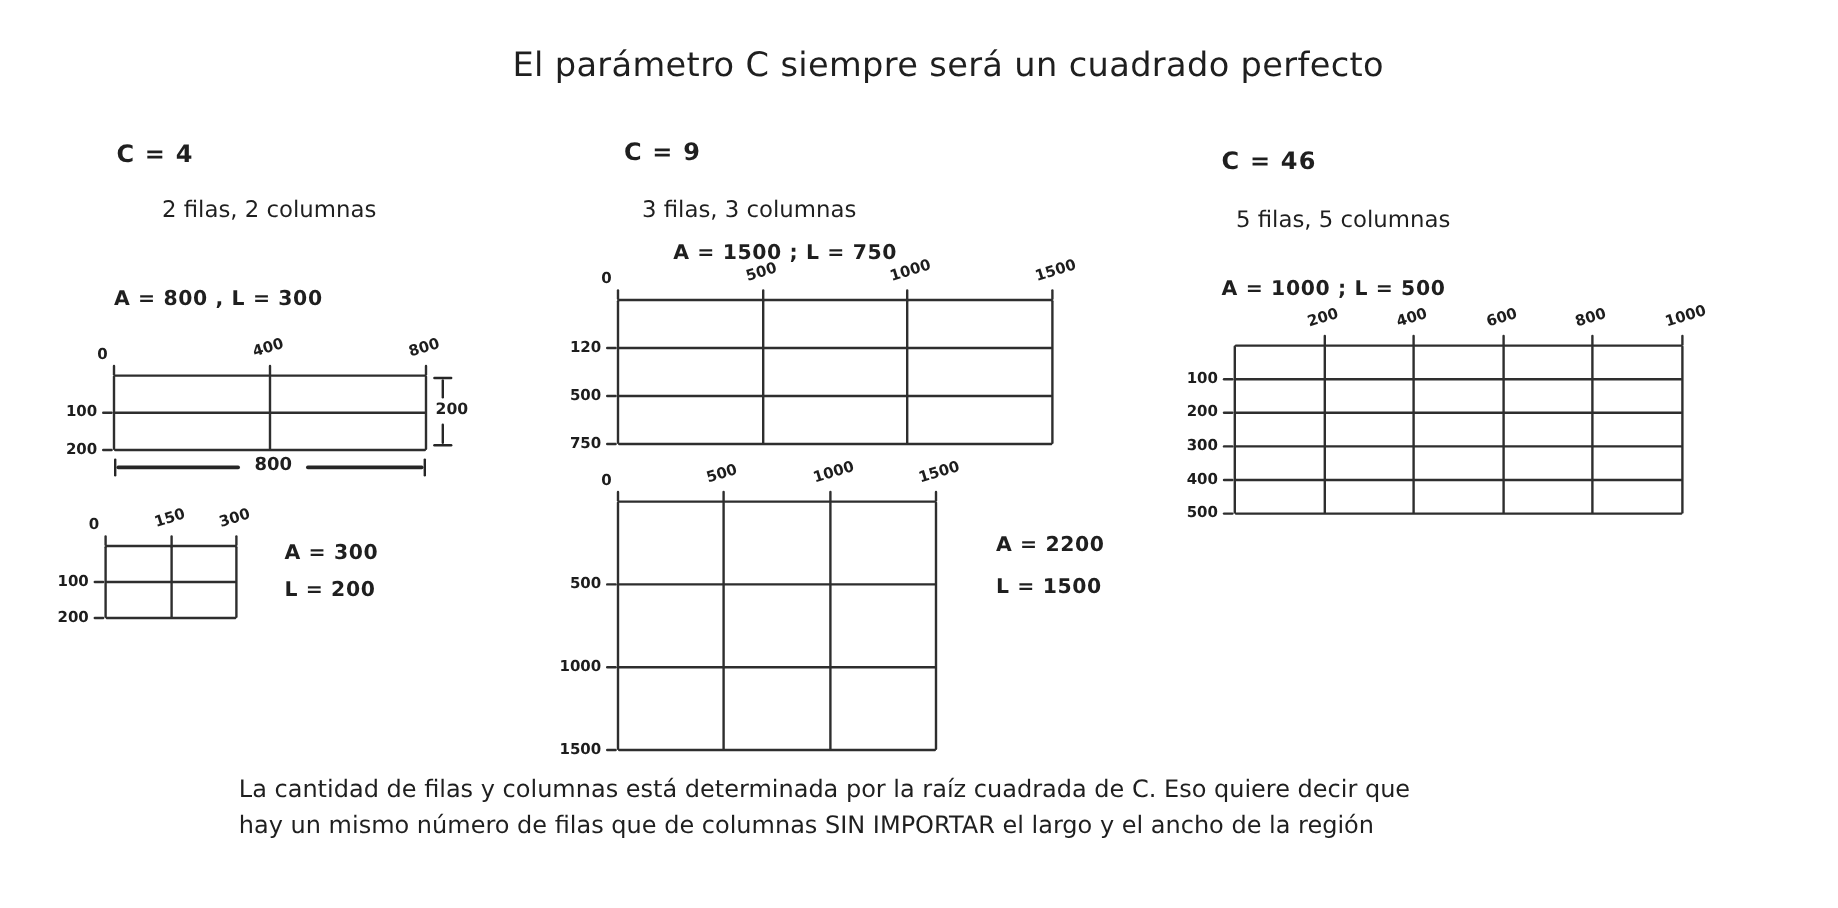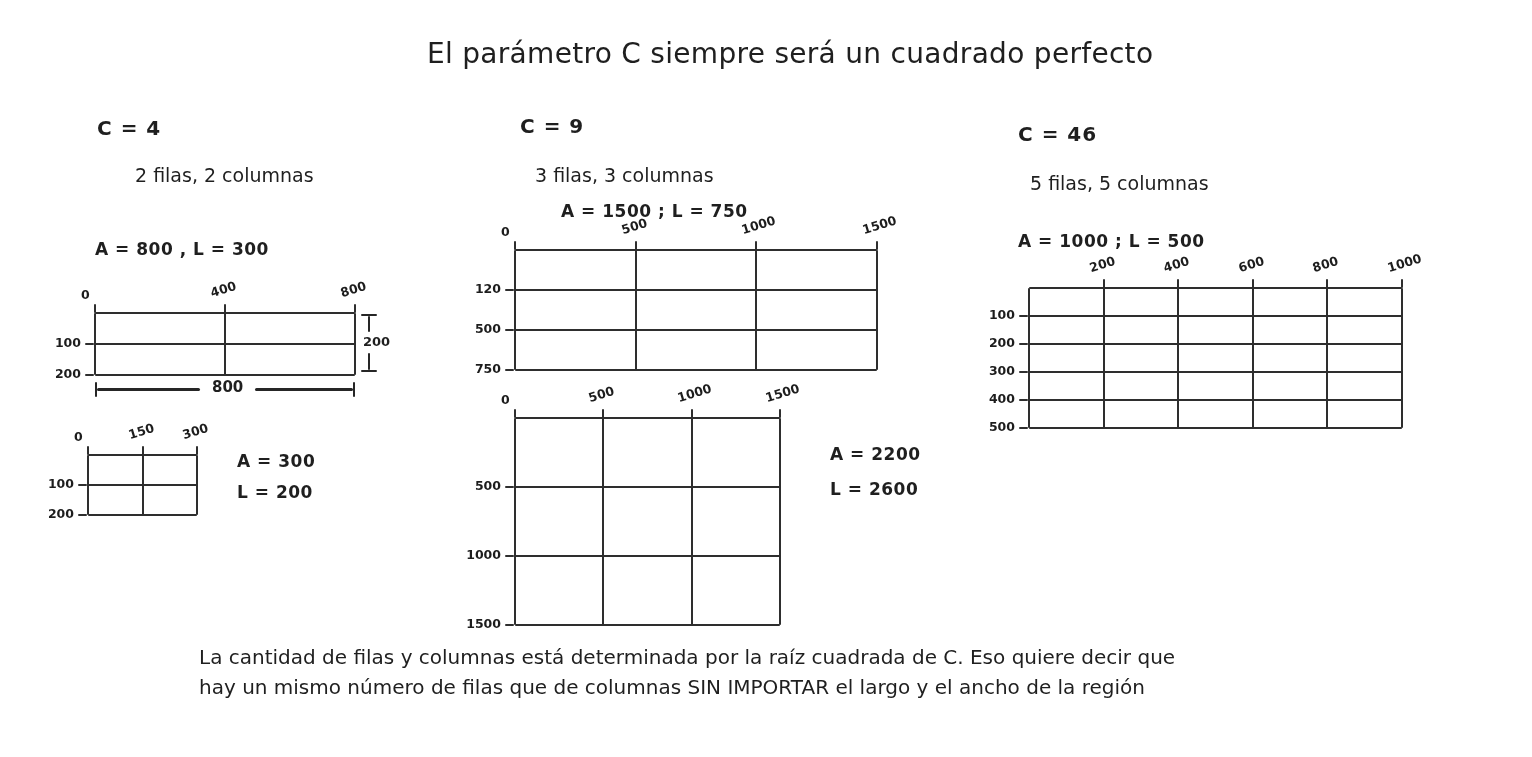--- a/index.html
+++ b/index.html
@@ -65,7 +65,7 @@
   <div class="txt side" style="left:237px;top:482px;">L = 200</div>
 
   <div class="txt side" style="left:830px;top:444px;">A = 2200</div>
-  <div class="txt side" style="left:830px;top:479px;">L = 2600</div>
+  <div class="txt side" style="left:830px;top:479px;">L = 1500</div>
 
   <div class="txt footer" style="left:199px;top:675px;">hay un mismo número de filas que de columnas SIN IMPORTAR el largo y el ancho de la región</div>
   <div class="txt footer" style="left:199px;top:645px;">La cantidad de filas y columnas está determinada por la raíz cuadrada de C. Eso quiere decir que</div>

